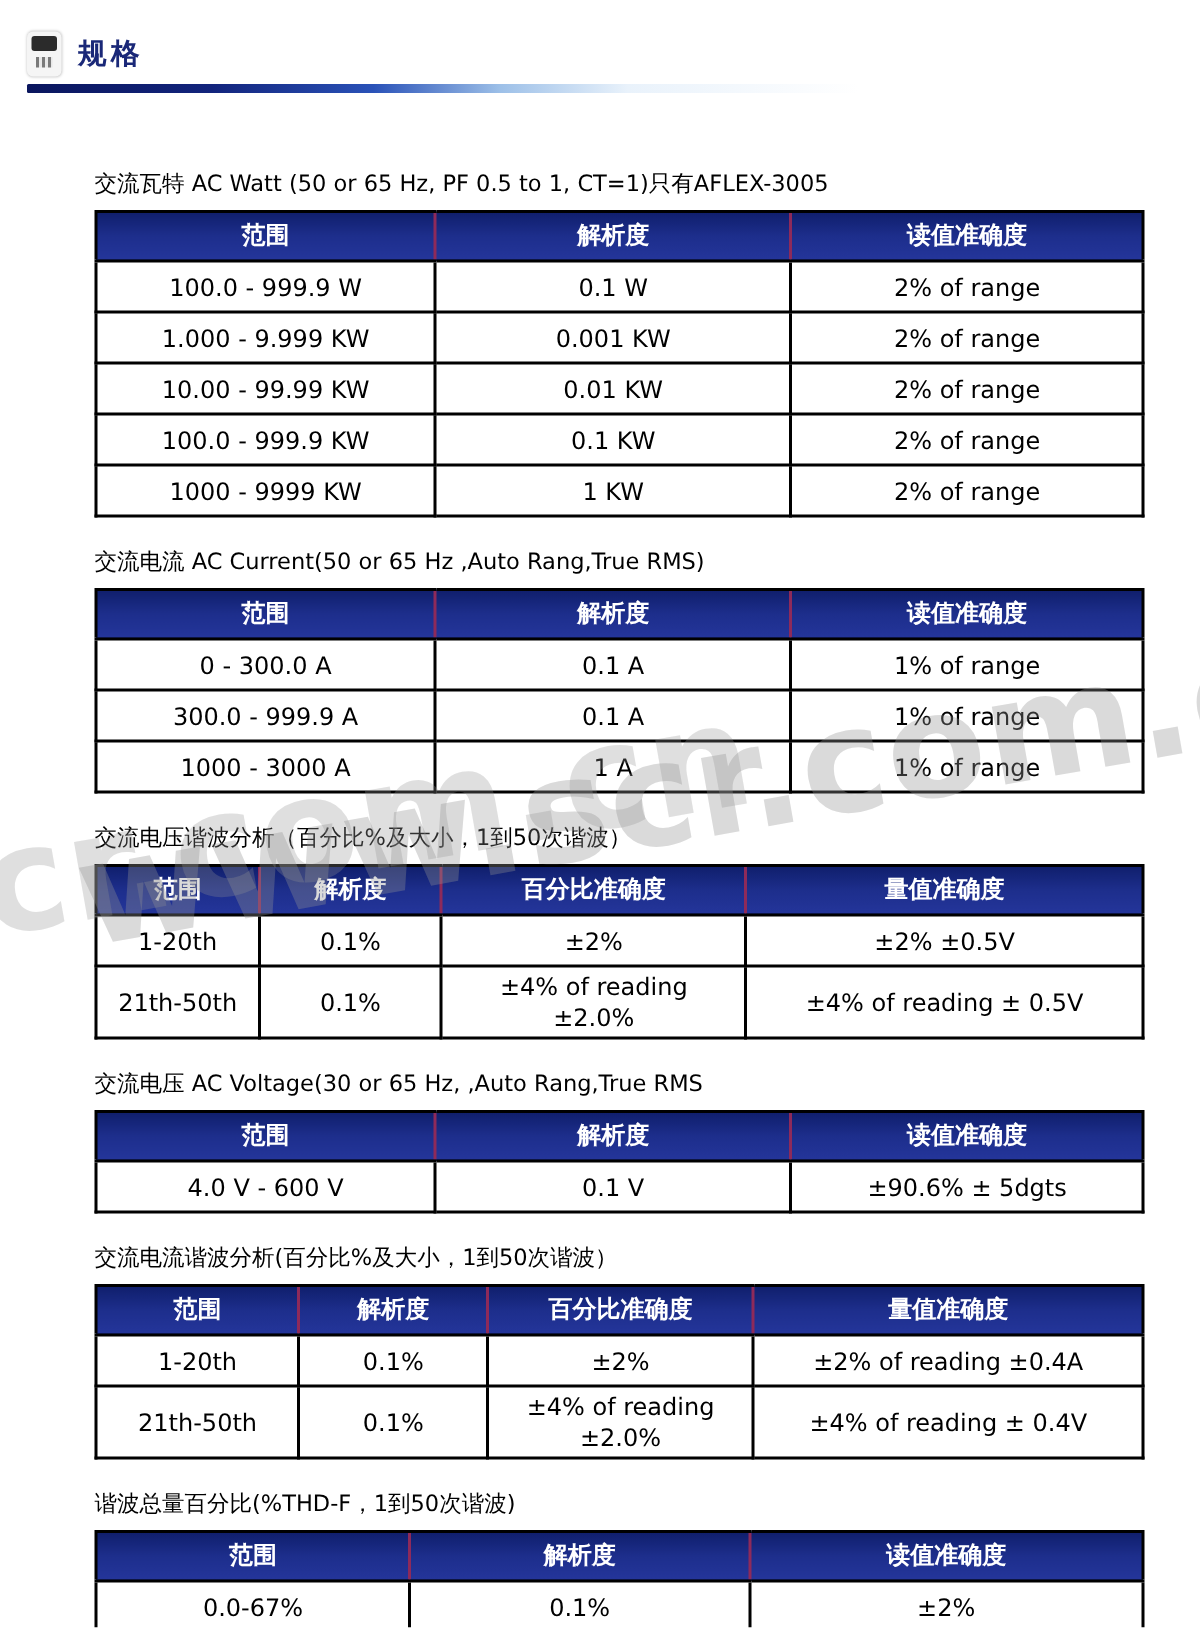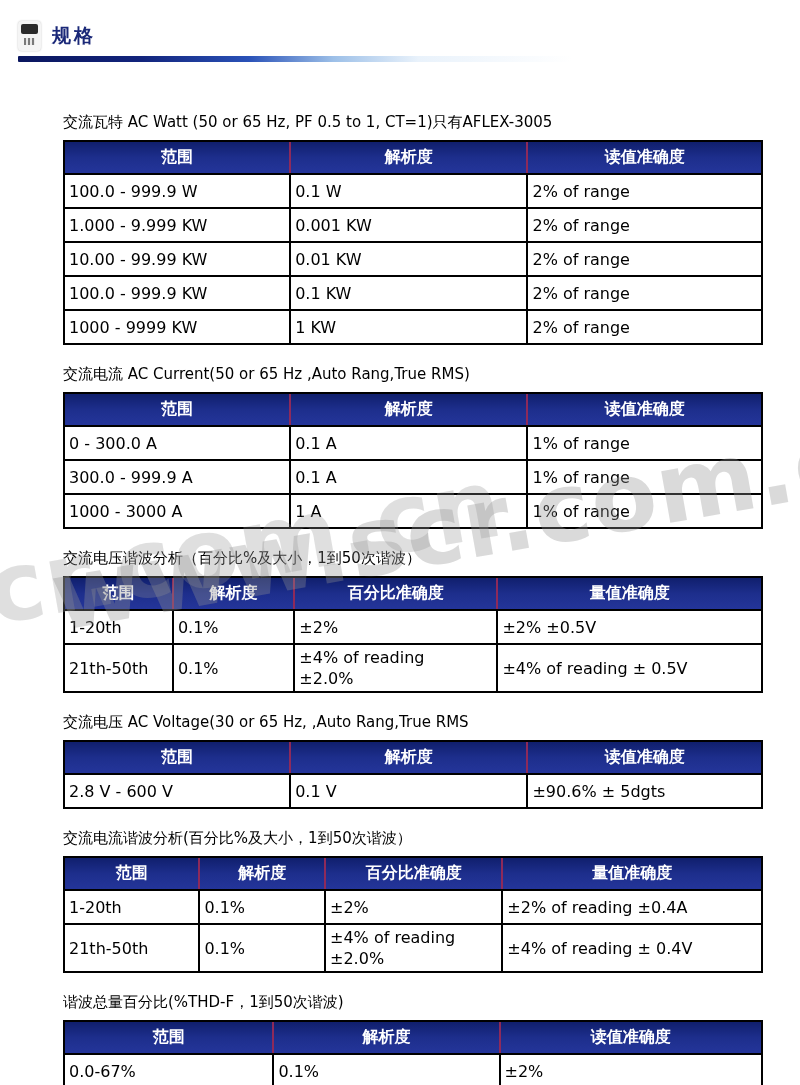--- a/index.html
+++ b/index.html
@@ -62,7 +62,7 @@
   table.spec-table th + th { border-left: 2px solid #8e2a5a; }
   table.spec-table td {
     border: 2px solid #000;
-    font-size: 16px; color: #000; text-align: left;
+    font-size: 16px; color: #000; text-align: center;
     height: 28px; padding: 2px 4px;
     white-space: pre-line; line-height: 21px;
   }

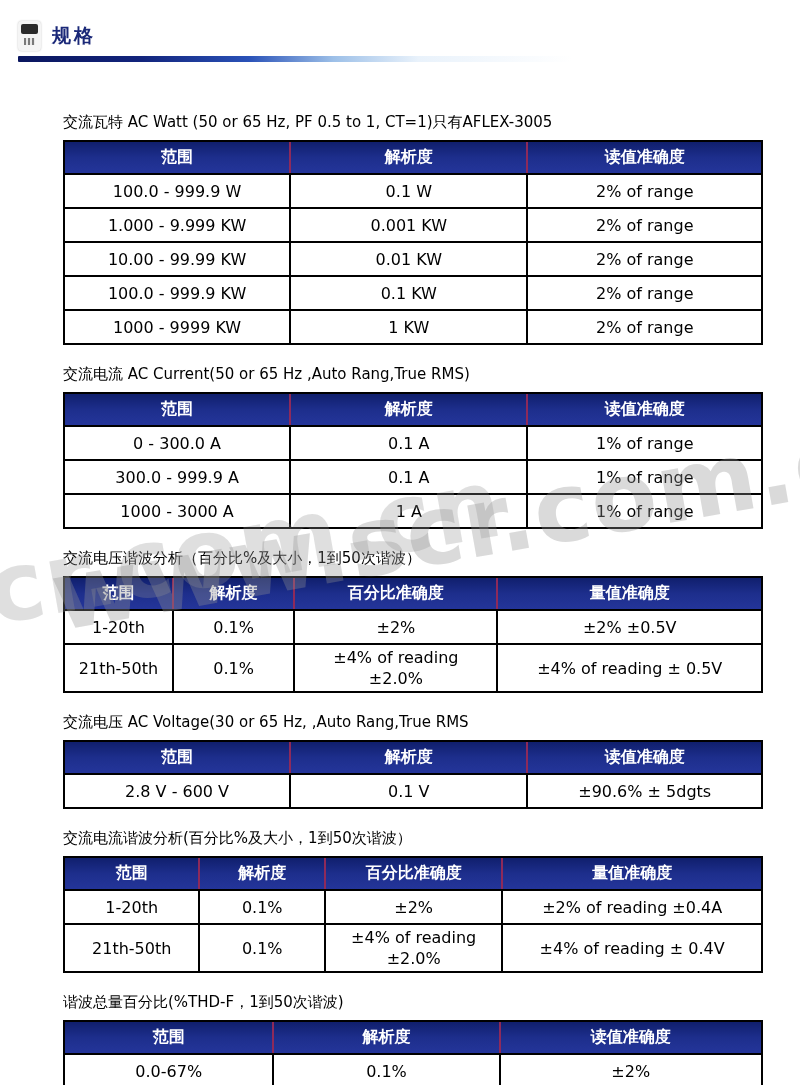--- a/index.html
+++ b/index.html
@@ -220,7 +220,7 @@
           </thead>
       <tbody>
             <tr>
-              <td>2.8 V - 600 V</td>
+              <td>4.0 V - 600 V</td>
               <td>0.1 V</td>
               <td>±90.6% ± 5dgts</td>
             </tr>

